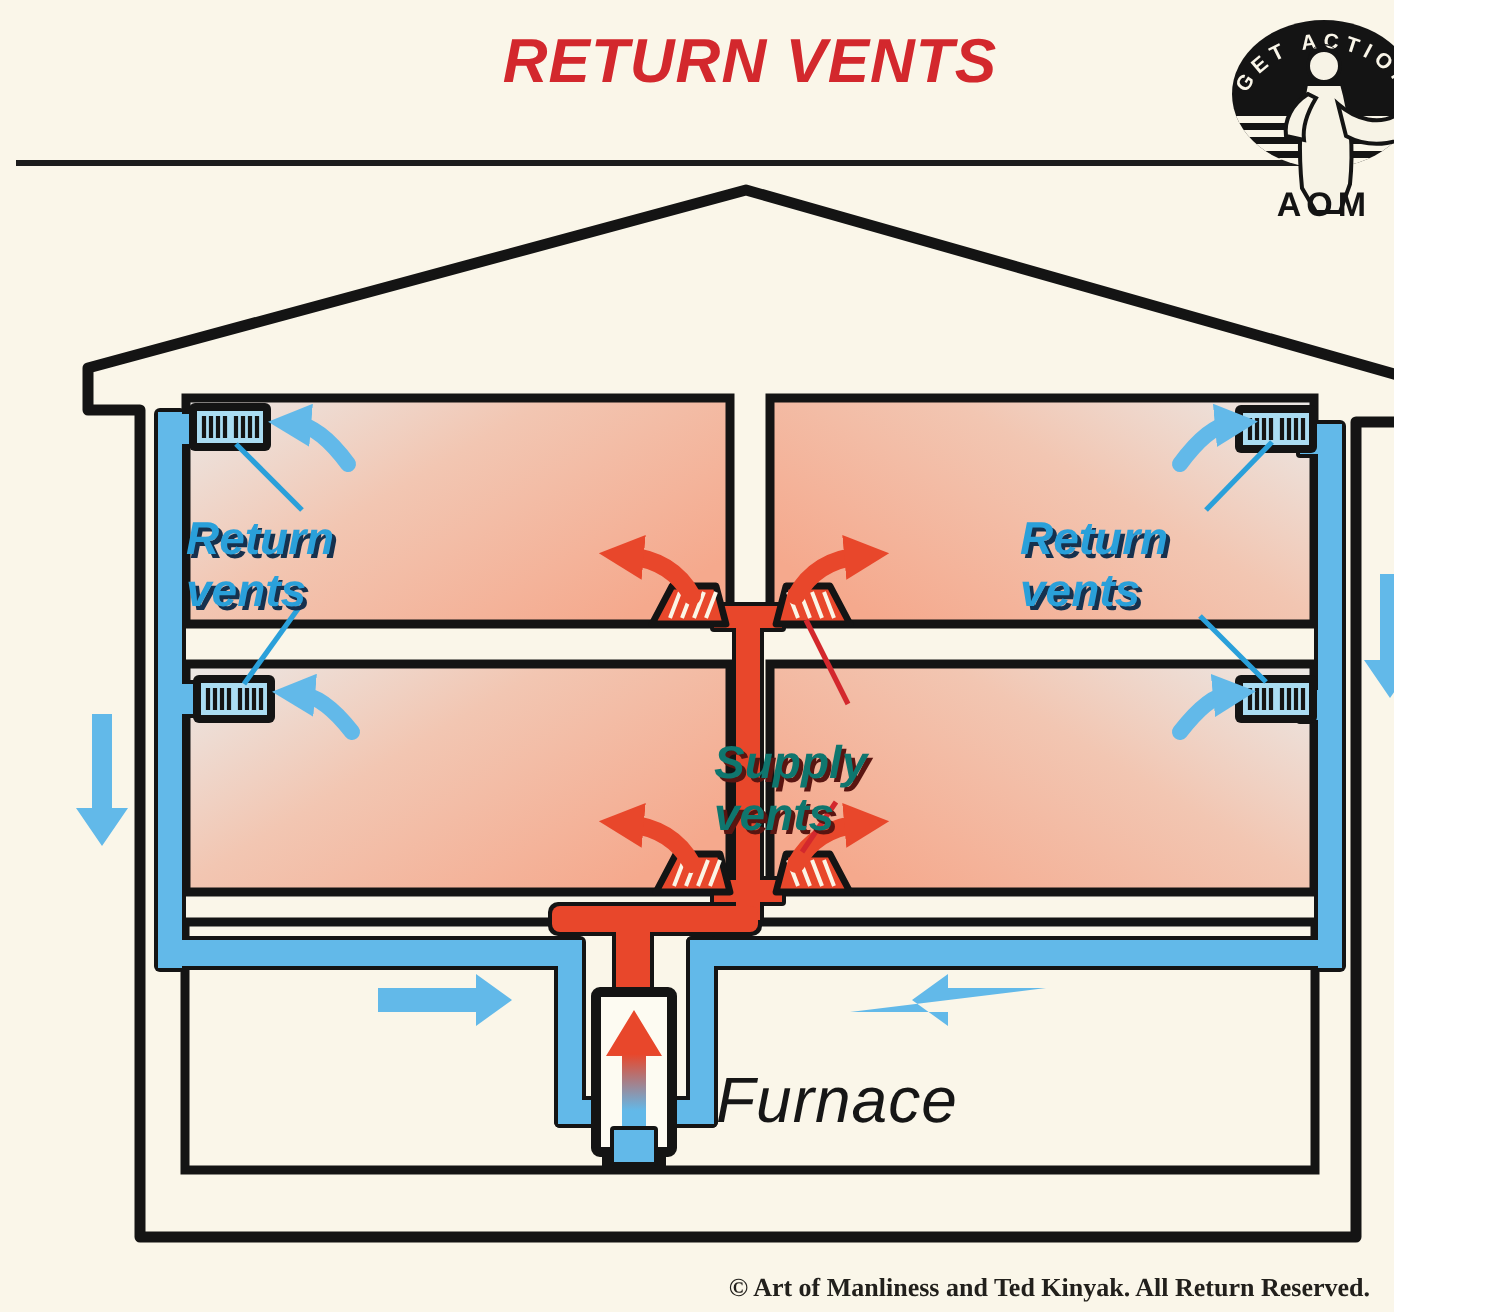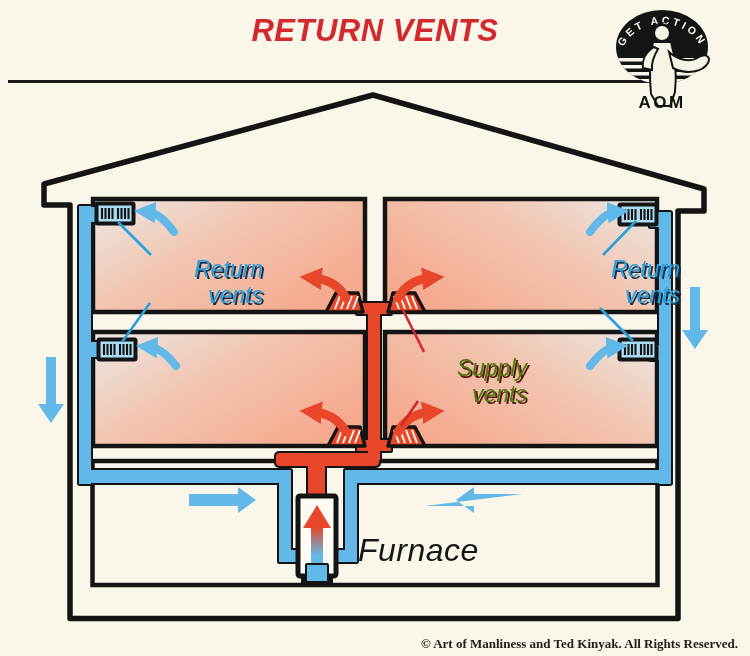--- a/index.html
+++ b/index.html
@@ -4,7 +4,7 @@
 <style>
   html,body{margin:0;padding:0;}
   .stage{
-    position:relative;width:750px;height:656px;overflow:hidden;
+    position:relative;width:697px;height:656px;overflow:hidden;
     background:#faf6e9;
     font-family:"Liberation Sans", sans-serif;
   }

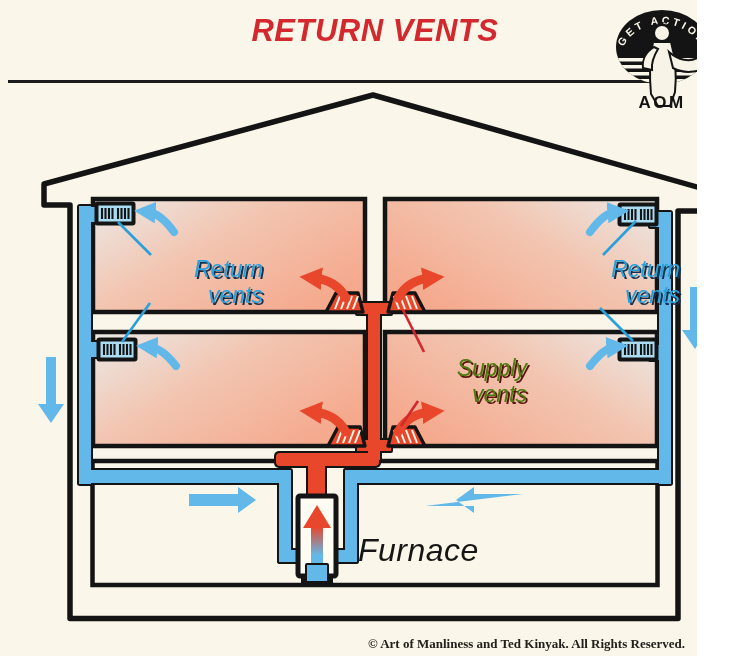--- a/index.html
+++ b/index.html
@@ -19,8 +19,8 @@
   }
   .logo{position:absolute;top:2px;left:598px;width:150px;height:115px;}
   .vent-label{
-    position:absolute;width:170px;text-align:right;
-    font-weight:normal;font-style:italic;font-size:23px;line-height:26px;
+    position:absolute;width:170px;text-align:left;
+    font-weight:bold;font-style:italic;font-size:23px;line-height:26px;
   }
   .vent-label span{display:block;}
   .lbl-blue{color:#2aa0da;text-shadow:2px 2px 0 #16314e;}

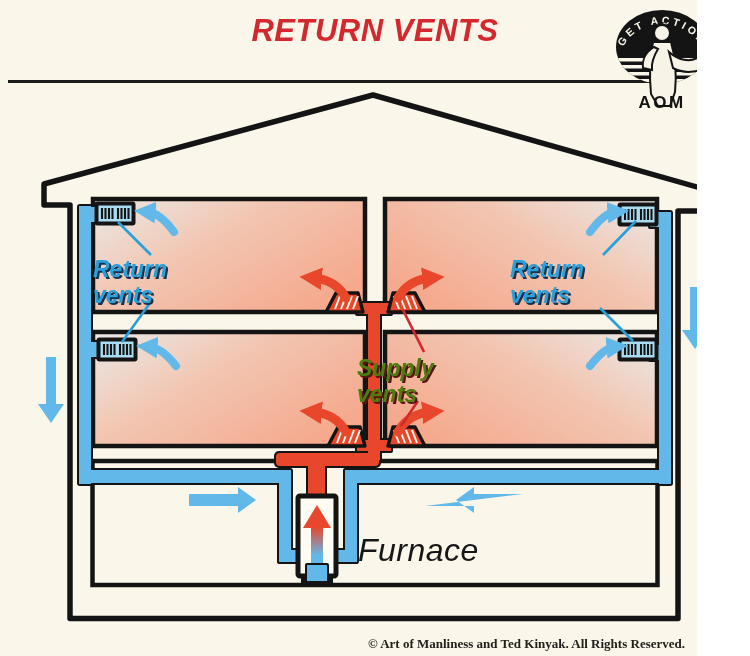--- a/index.html
+++ b/index.html
@@ -24,7 +24,7 @@
   }
   .vent-label span{display:block;}
   .lbl-blue{color:#2aa0da;text-shadow:2px 2px 0 #16314e;}
-  .lbl-red{color:#4d7c0f;text-shadow:2px 2px 0 #591511;}
+  .lbl-red{color:#0f766e;text-shadow:2px 2px 0 #591511;margin-top:13px;}
   .furnace-label{
     position:absolute;left:358px;top:532px;font-style:italic;
     font-size:32px;color:#161616;letter-spacing:.5px;

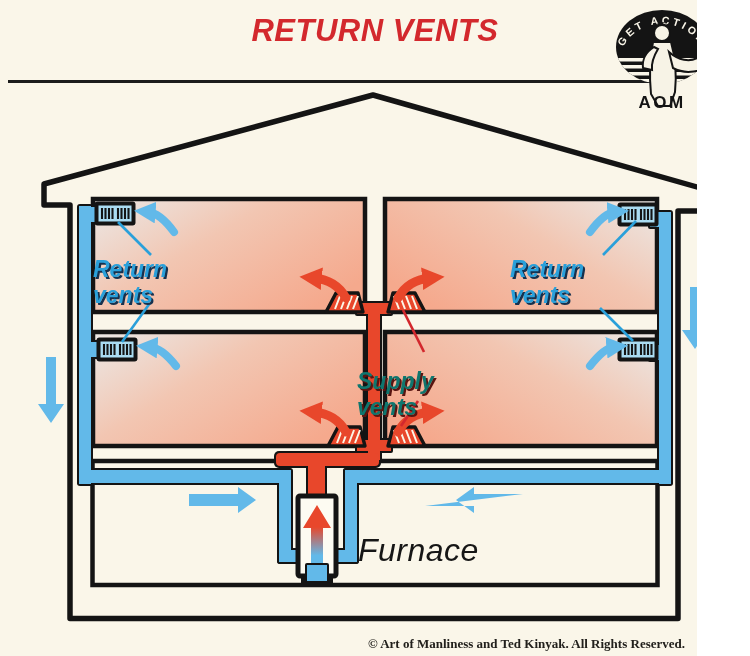--- a/index.html
+++ b/index.html
@@ -235,7 +235,7 @@
   </div>
   <div class="furnace-label">Furnace</div>
 
-  <div class="copyright">© Art of Manliness and Ted Kinyak. All Rights Reserved.</div>
+  <div class="copyright">© Art of Manliness and Ted Kinyak. All Return Reserved.</div>
 </div>
 
 </body></html>

